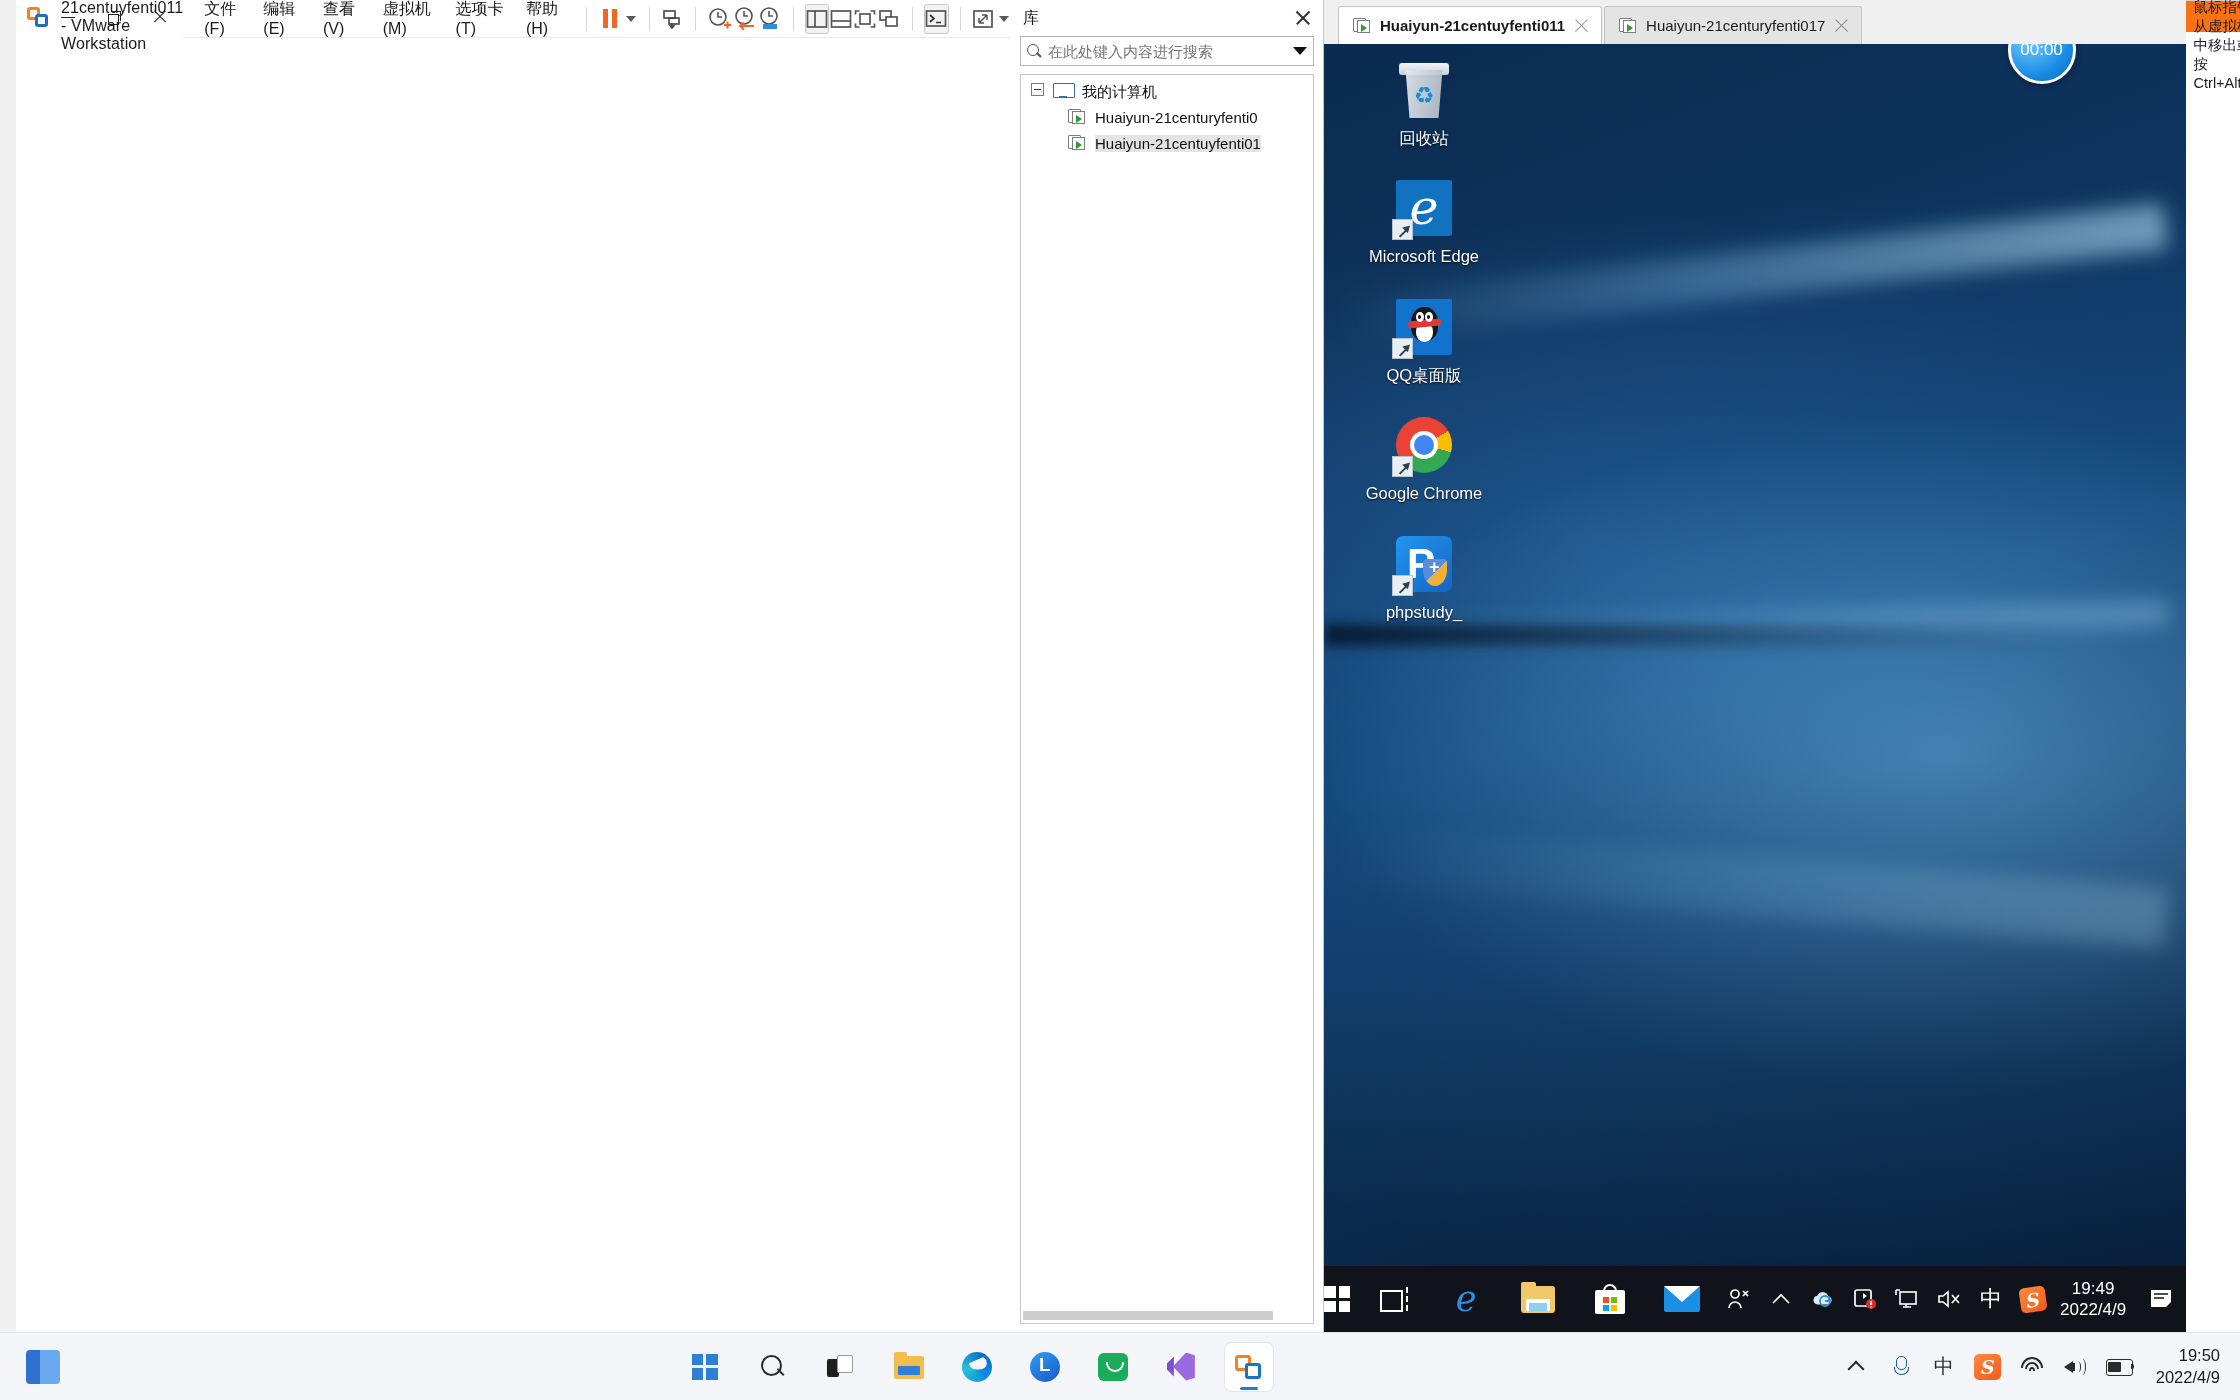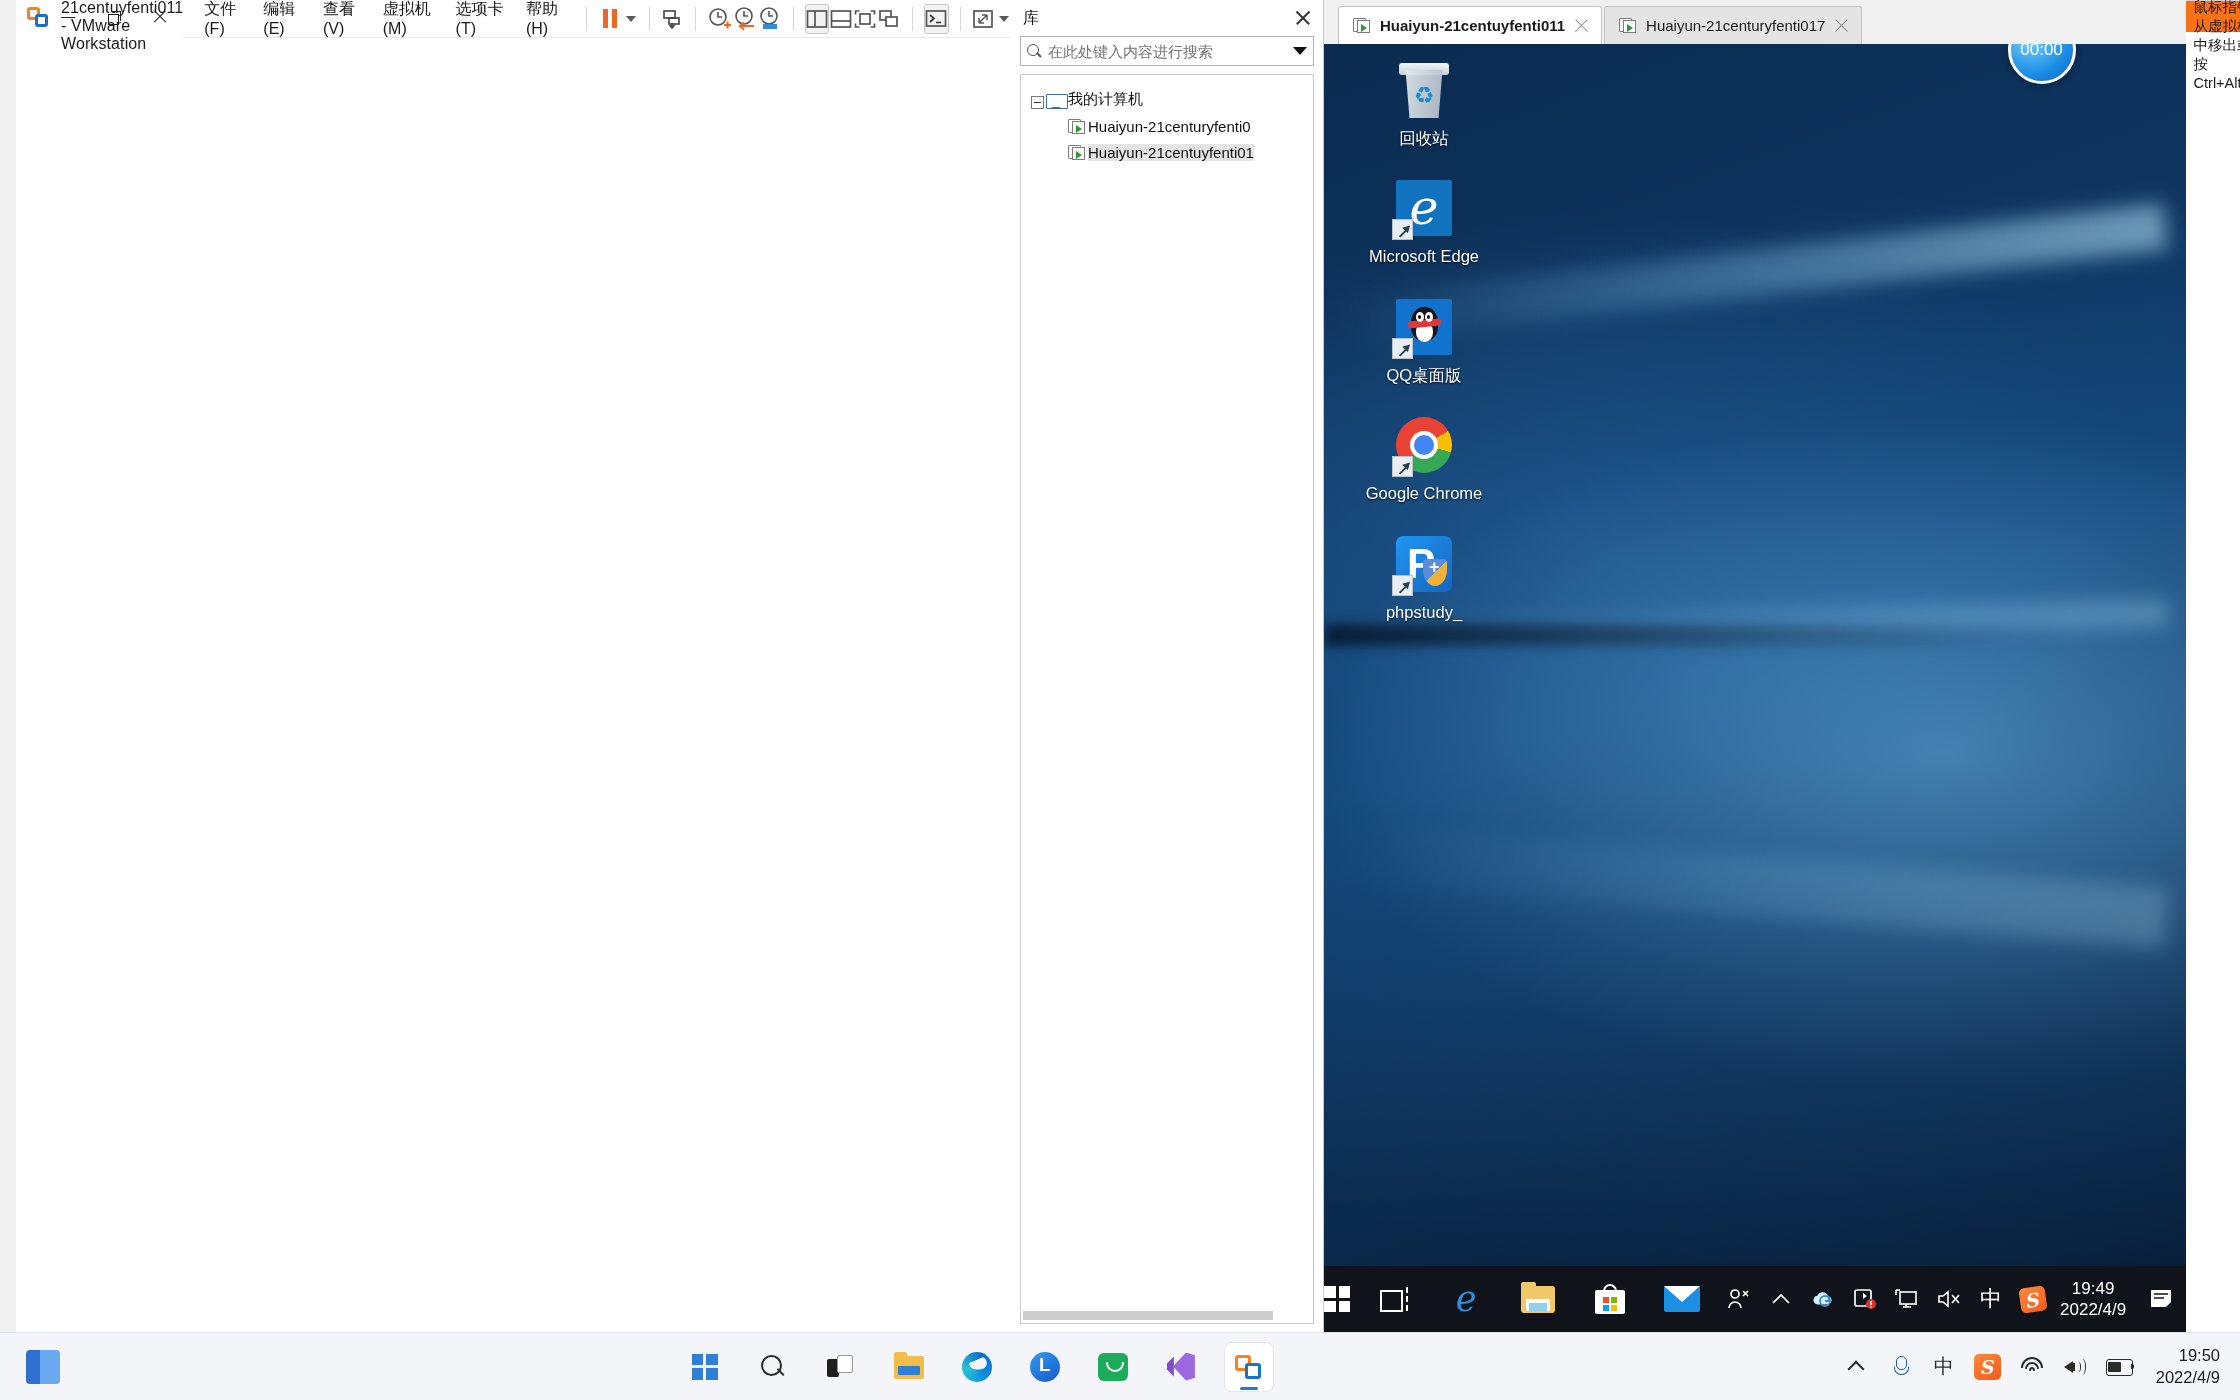--- a/index.html
+++ b/index.html
@@ -74,7 +74,7 @@
   .dd-caret{ width:0;height:0;border-left:7px solid transparent;border-right:7px solid transparent;border-top:8px solid #111; flex:0 0 14px;}
   .lib-tree{ flex:1; margin:0 9px 0 9px; border:1px solid #c8c8c8; border-bottom:none; background:#fff;
     padding:8px 0 0 0; overflow:hidden; font-size:15px; color:#111;}
-  .tree-row{ display:flex; align-items:flex-end; height:26px; padding-left:10px; gap:2px; white-space:nowrap;}
+  .tree-row{ display:flex; align-items:flex-start; height:26px; padding-left:10px; gap:9px; white-space:nowrap;}
   .tree-row.child{ padding-left:47px;}
   .tree-row.selected span.label{ background:#e4e4e4;}
   .expander{ width:13px; height:13px; border:1px solid #7a7a7a; position:relative; flex:0 0 13px; background:#fff;}

